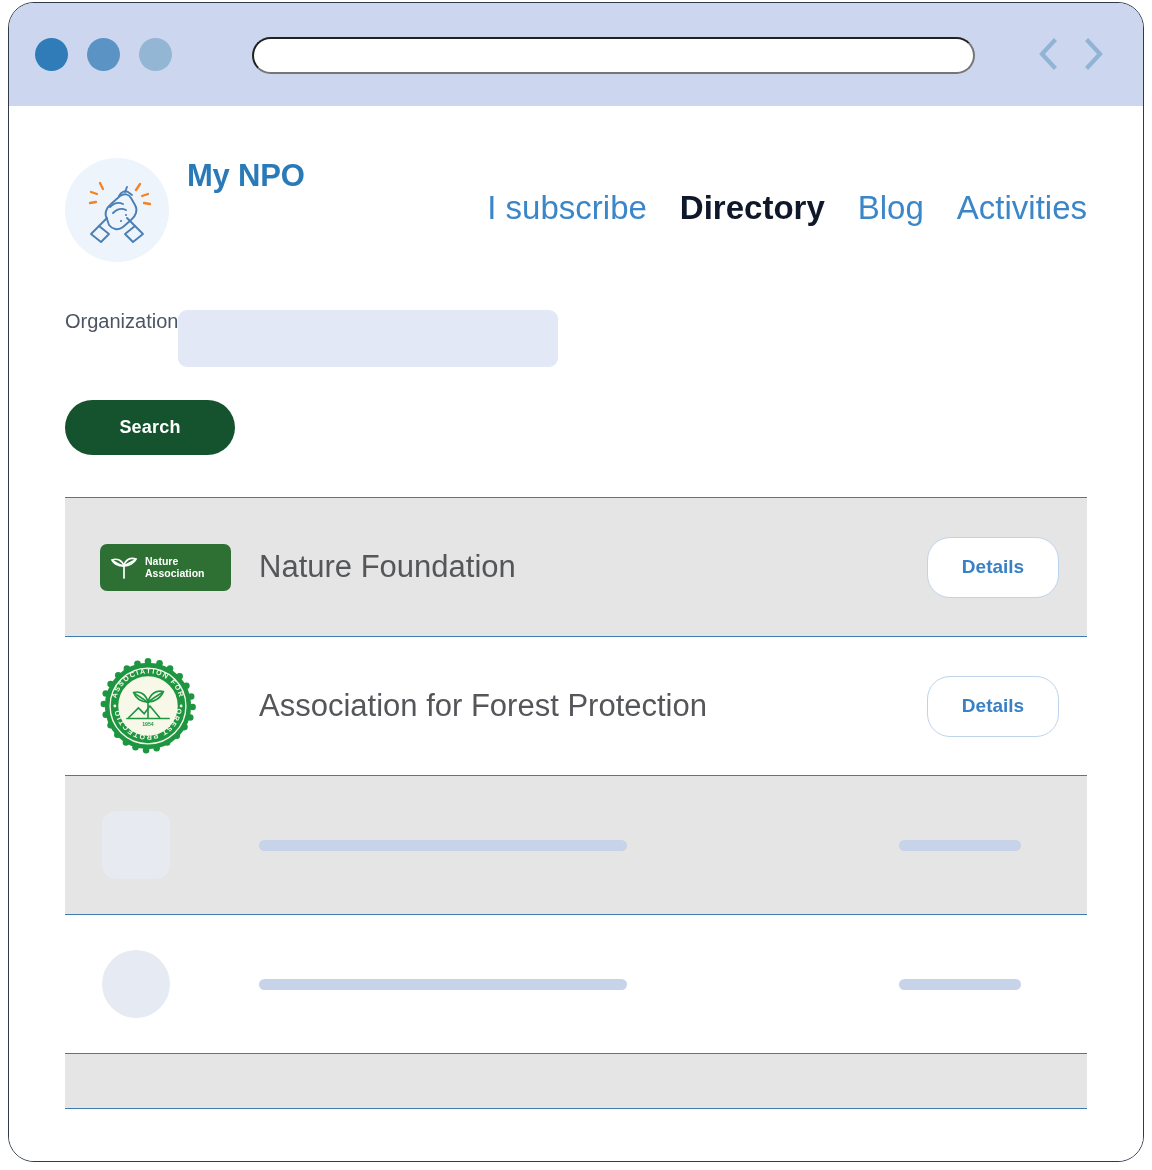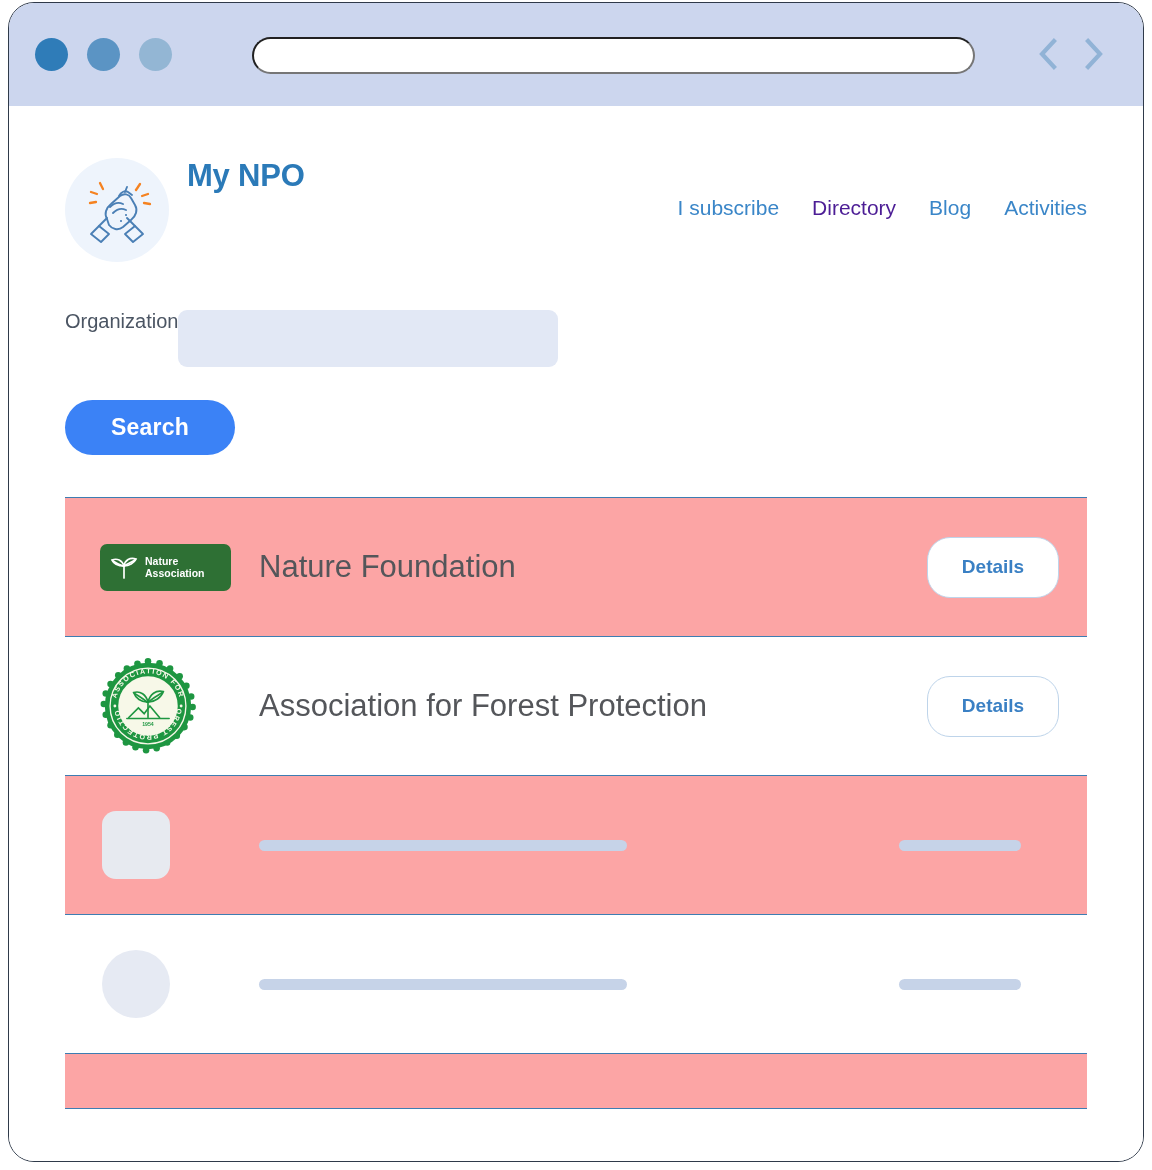--- a/index.html
+++ b/index.html
@@ -105,7 +105,7 @@
     padding-bottom: 4px;
   }
   .nav-link {
-    font-size: 21px;
+    font-size: 33px;
     color: #3a86c8;
     text-decoration: none;
     cursor: pointer;

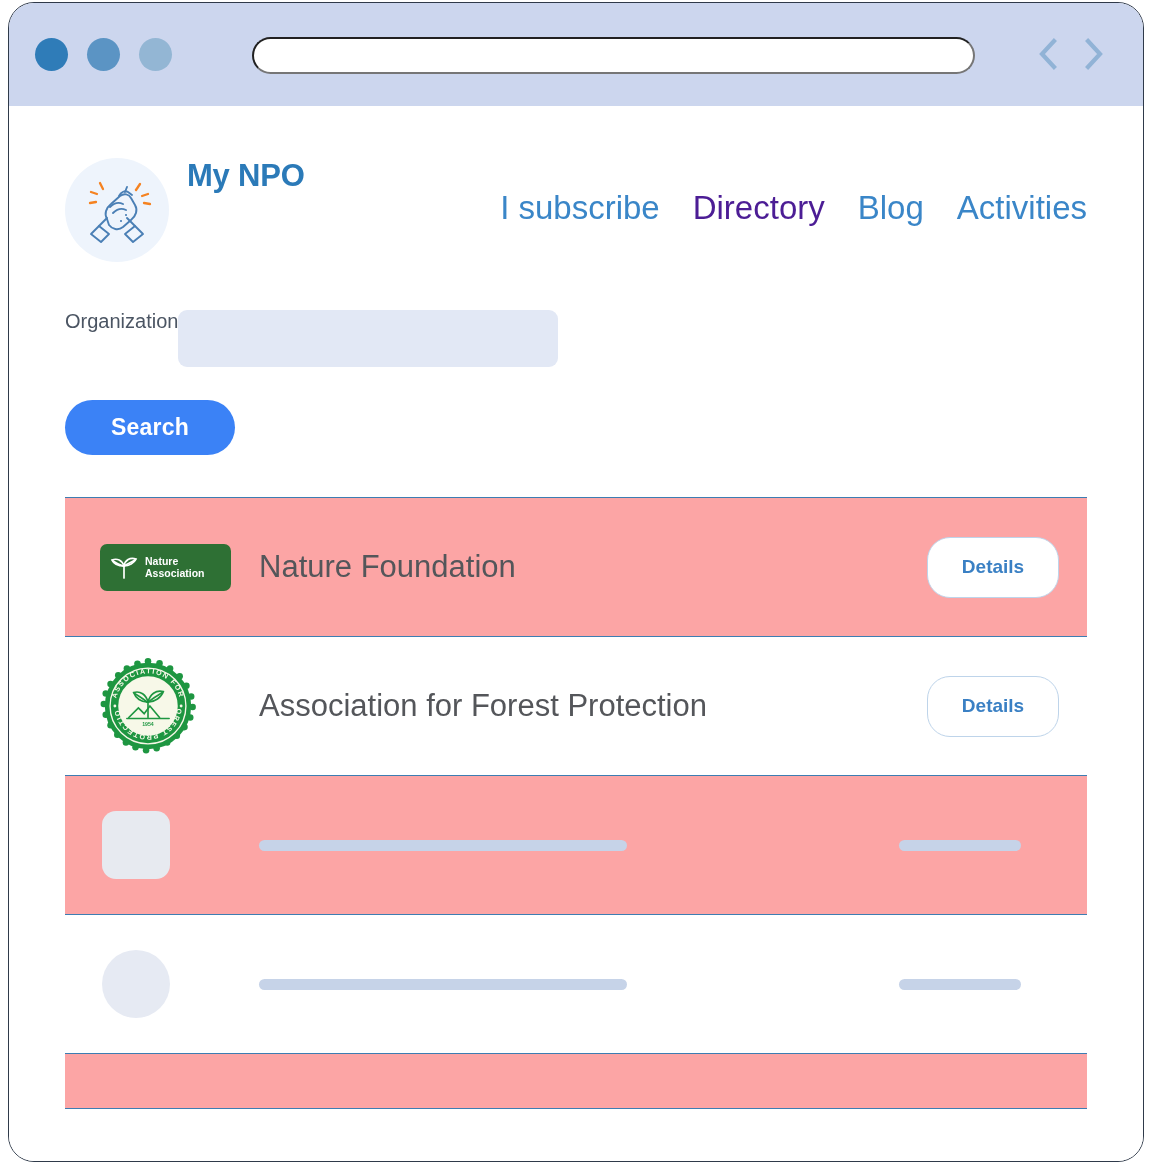--- a/index.html
+++ b/index.html
@@ -112,8 +112,8 @@
     white-space: nowrap;
   }
   .nav-link.active {
-    color: #4c1d95;
-    font-weight: normal;
+    color: #0f172a;
+    font-weight: bold;
   }
 
   

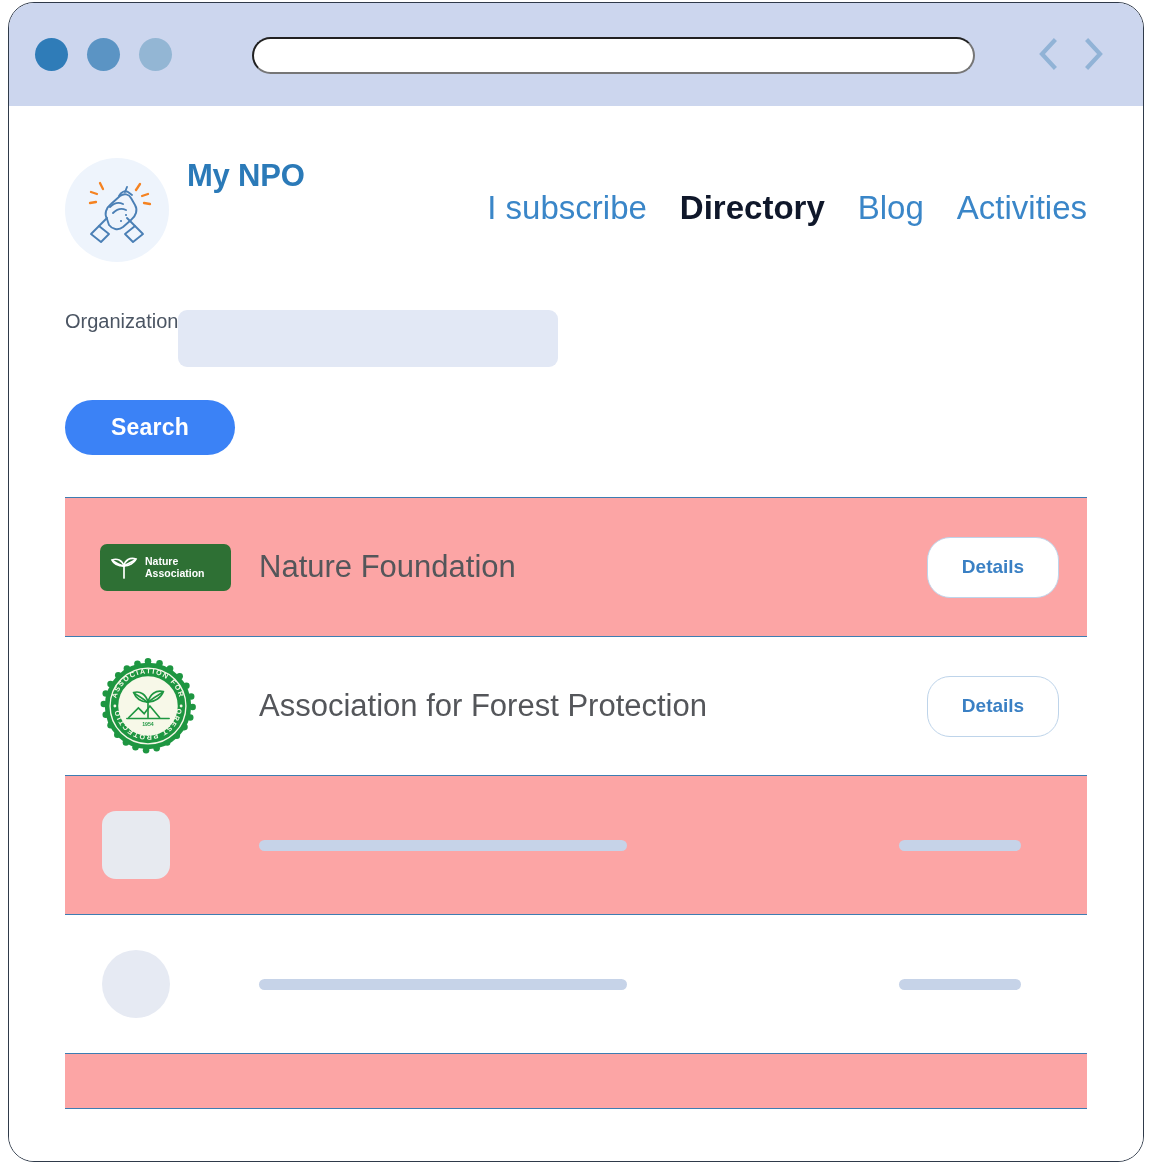--- a/index.html
+++ b/index.html
@@ -149,9 +149,9 @@
     height: 55px;
     border: none;
     border-radius: 28px;
-    background: #3b82f6;
+    background: #14532d;
     color: #ffffff;
-    font-size: 23px;
+    font-size: 18px;
     font-weight: bold;
     font-family: "Liberation Sans", sans-serif;
     cursor: pointer;

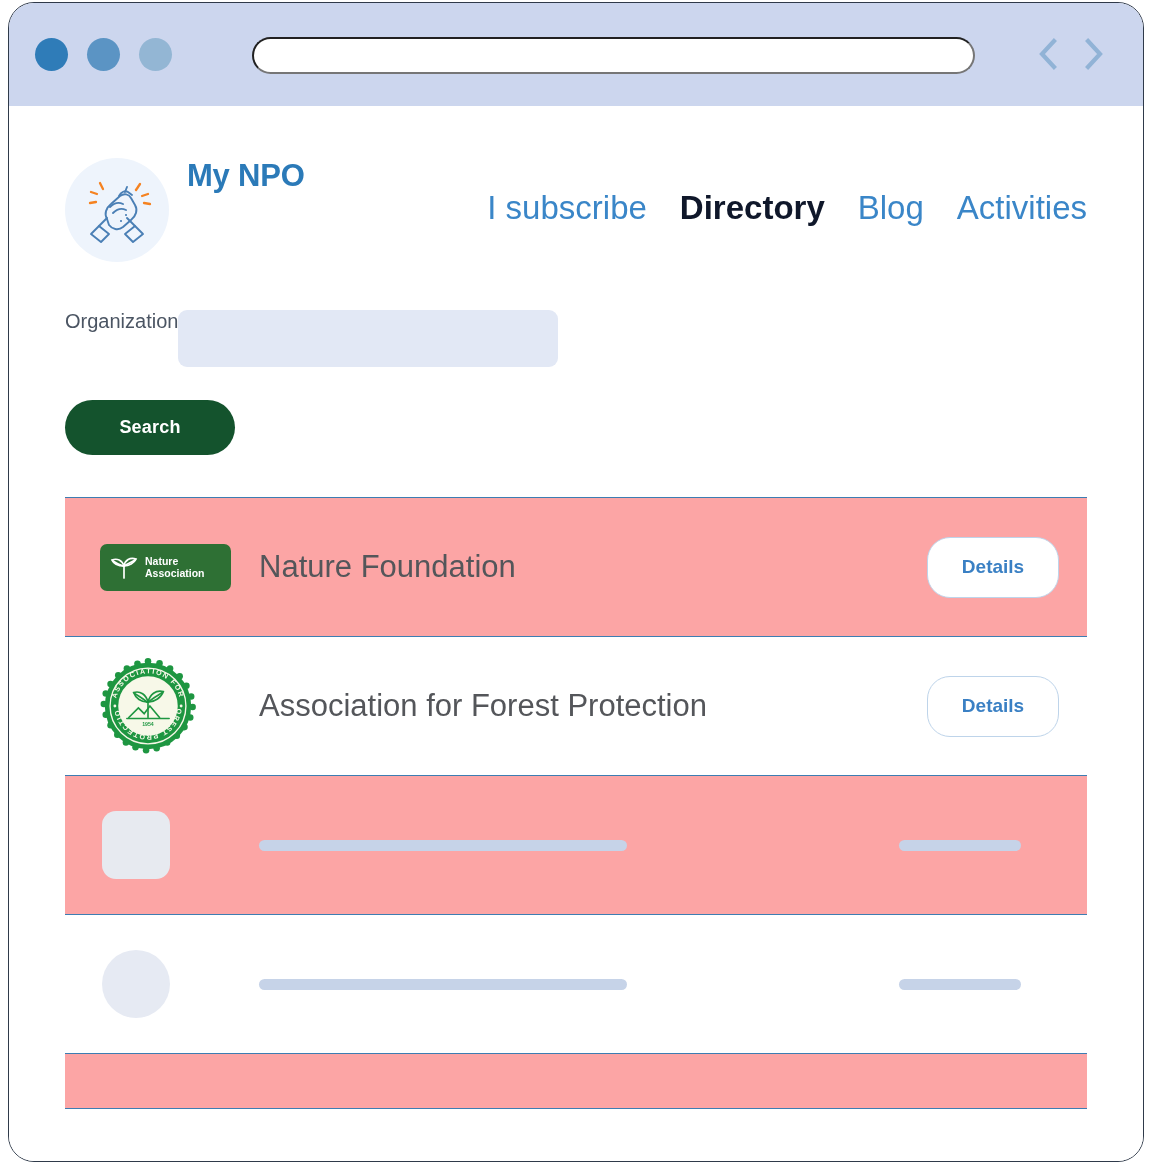--- a/index.html
+++ b/index.html
@@ -170,7 +170,7 @@
     padding: 0 28px 0 35px;
     min-height: 139px;
   }
-  .row-tint   { background: #fca5a5; }
+  .row-tint   { background: #e5e5e5; }
   .row-plain  { background: #ffffff; }
 
   .row-logo {

